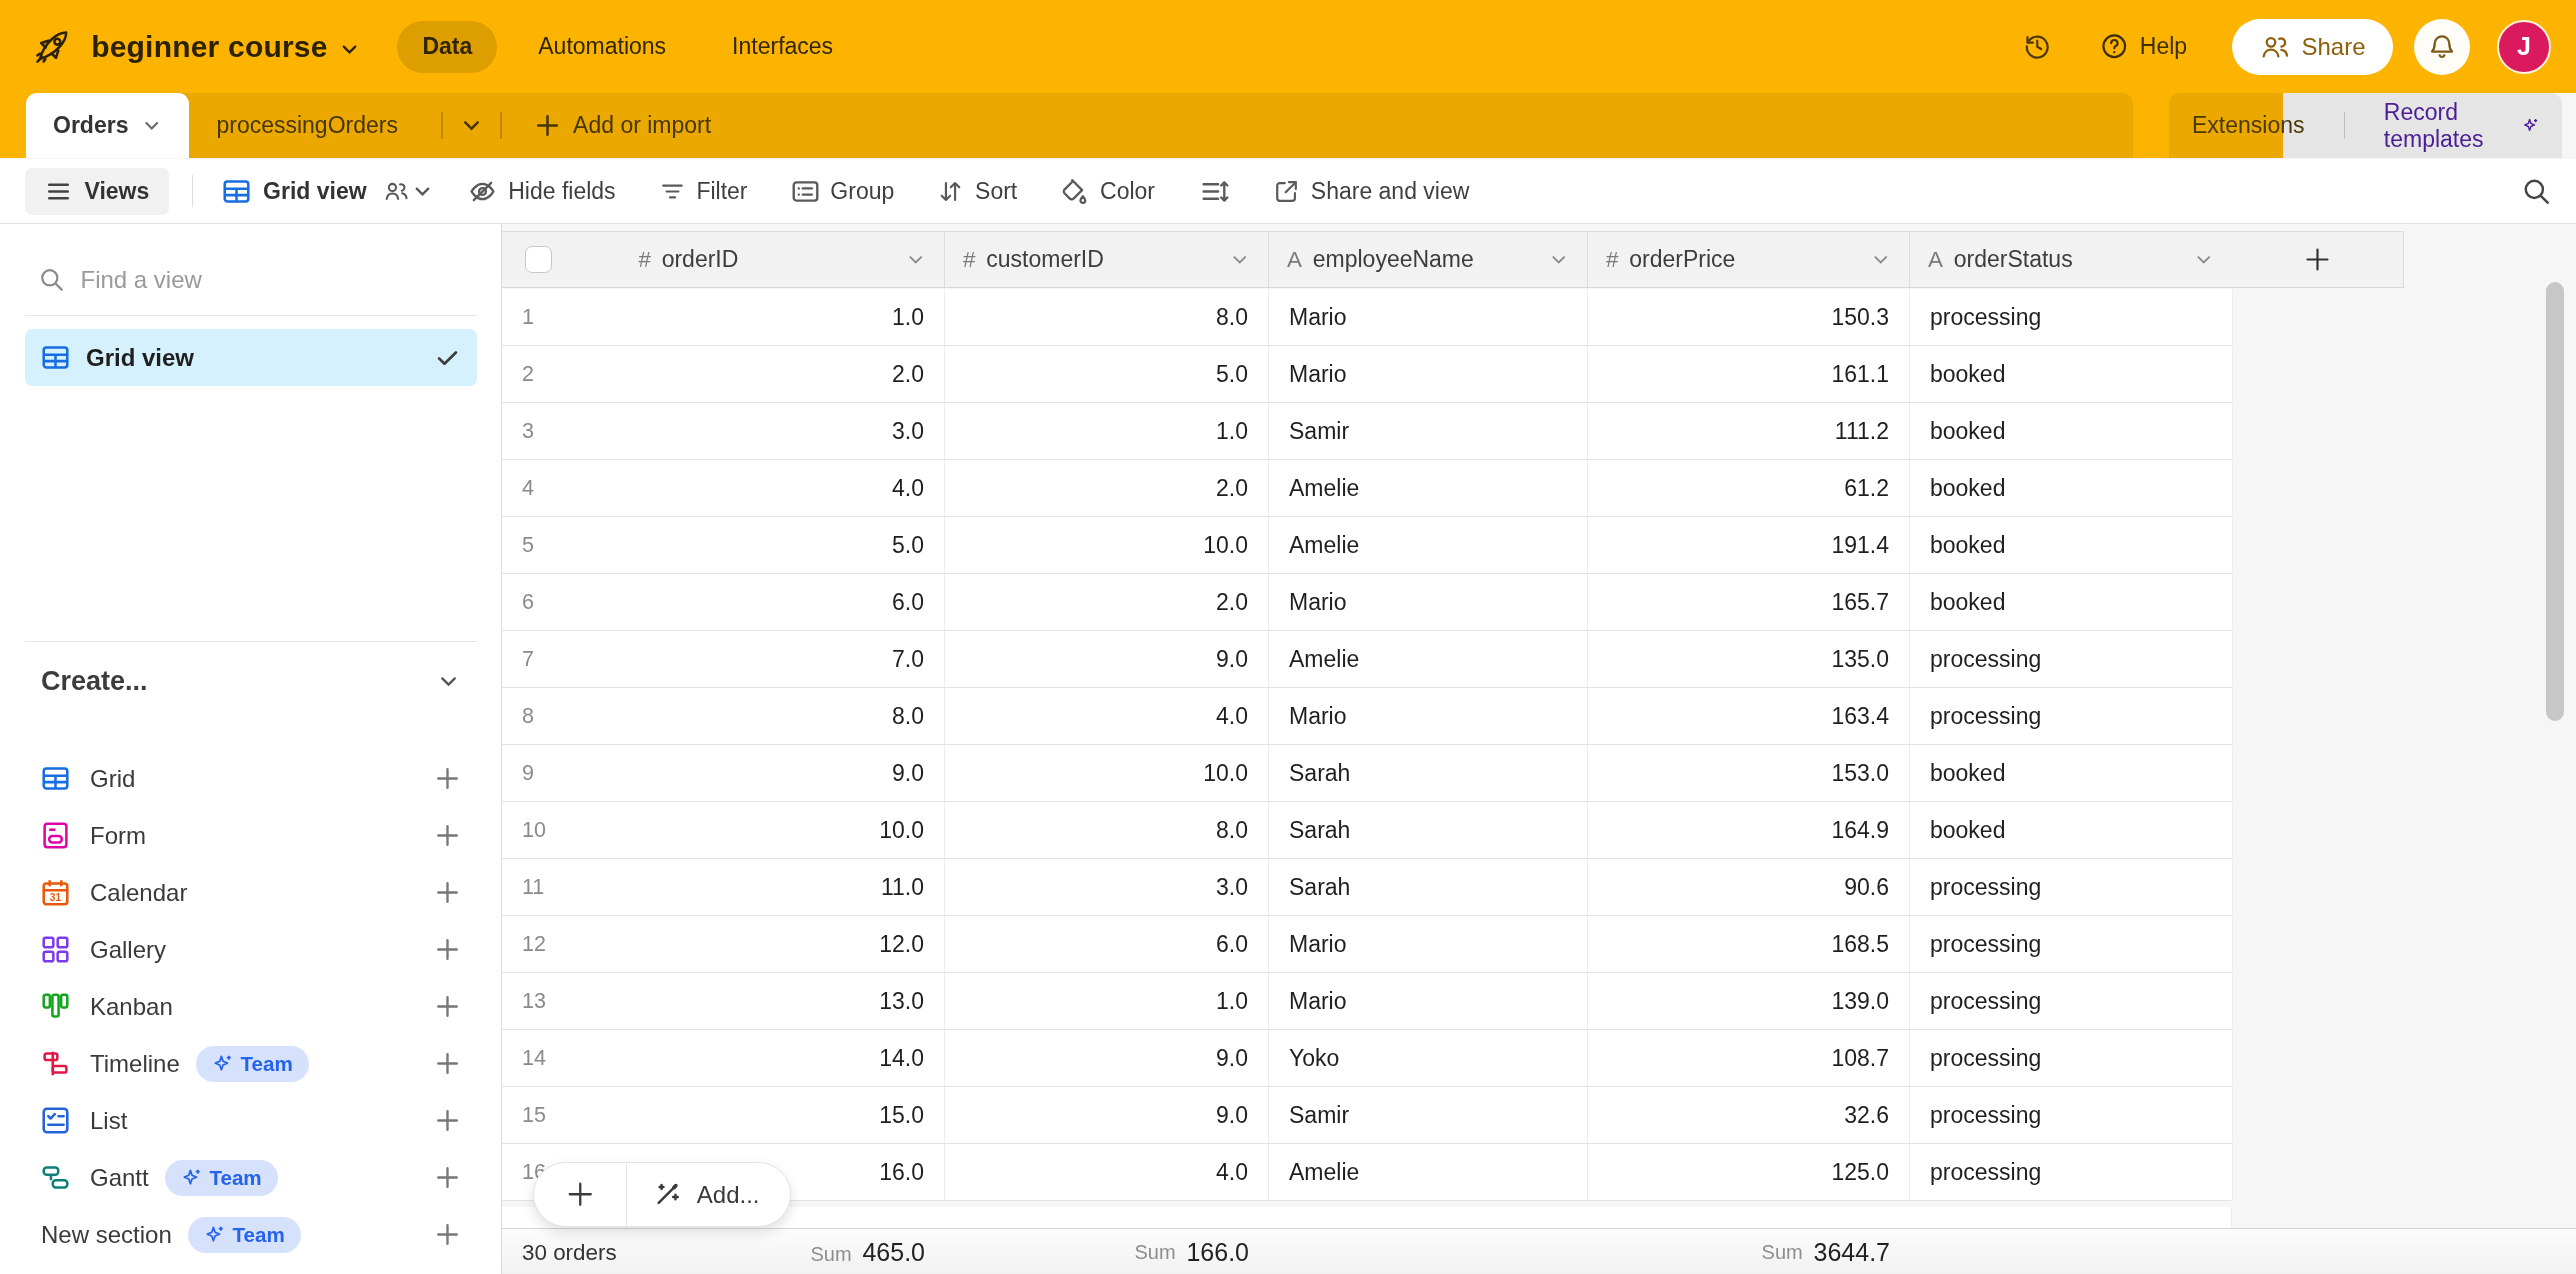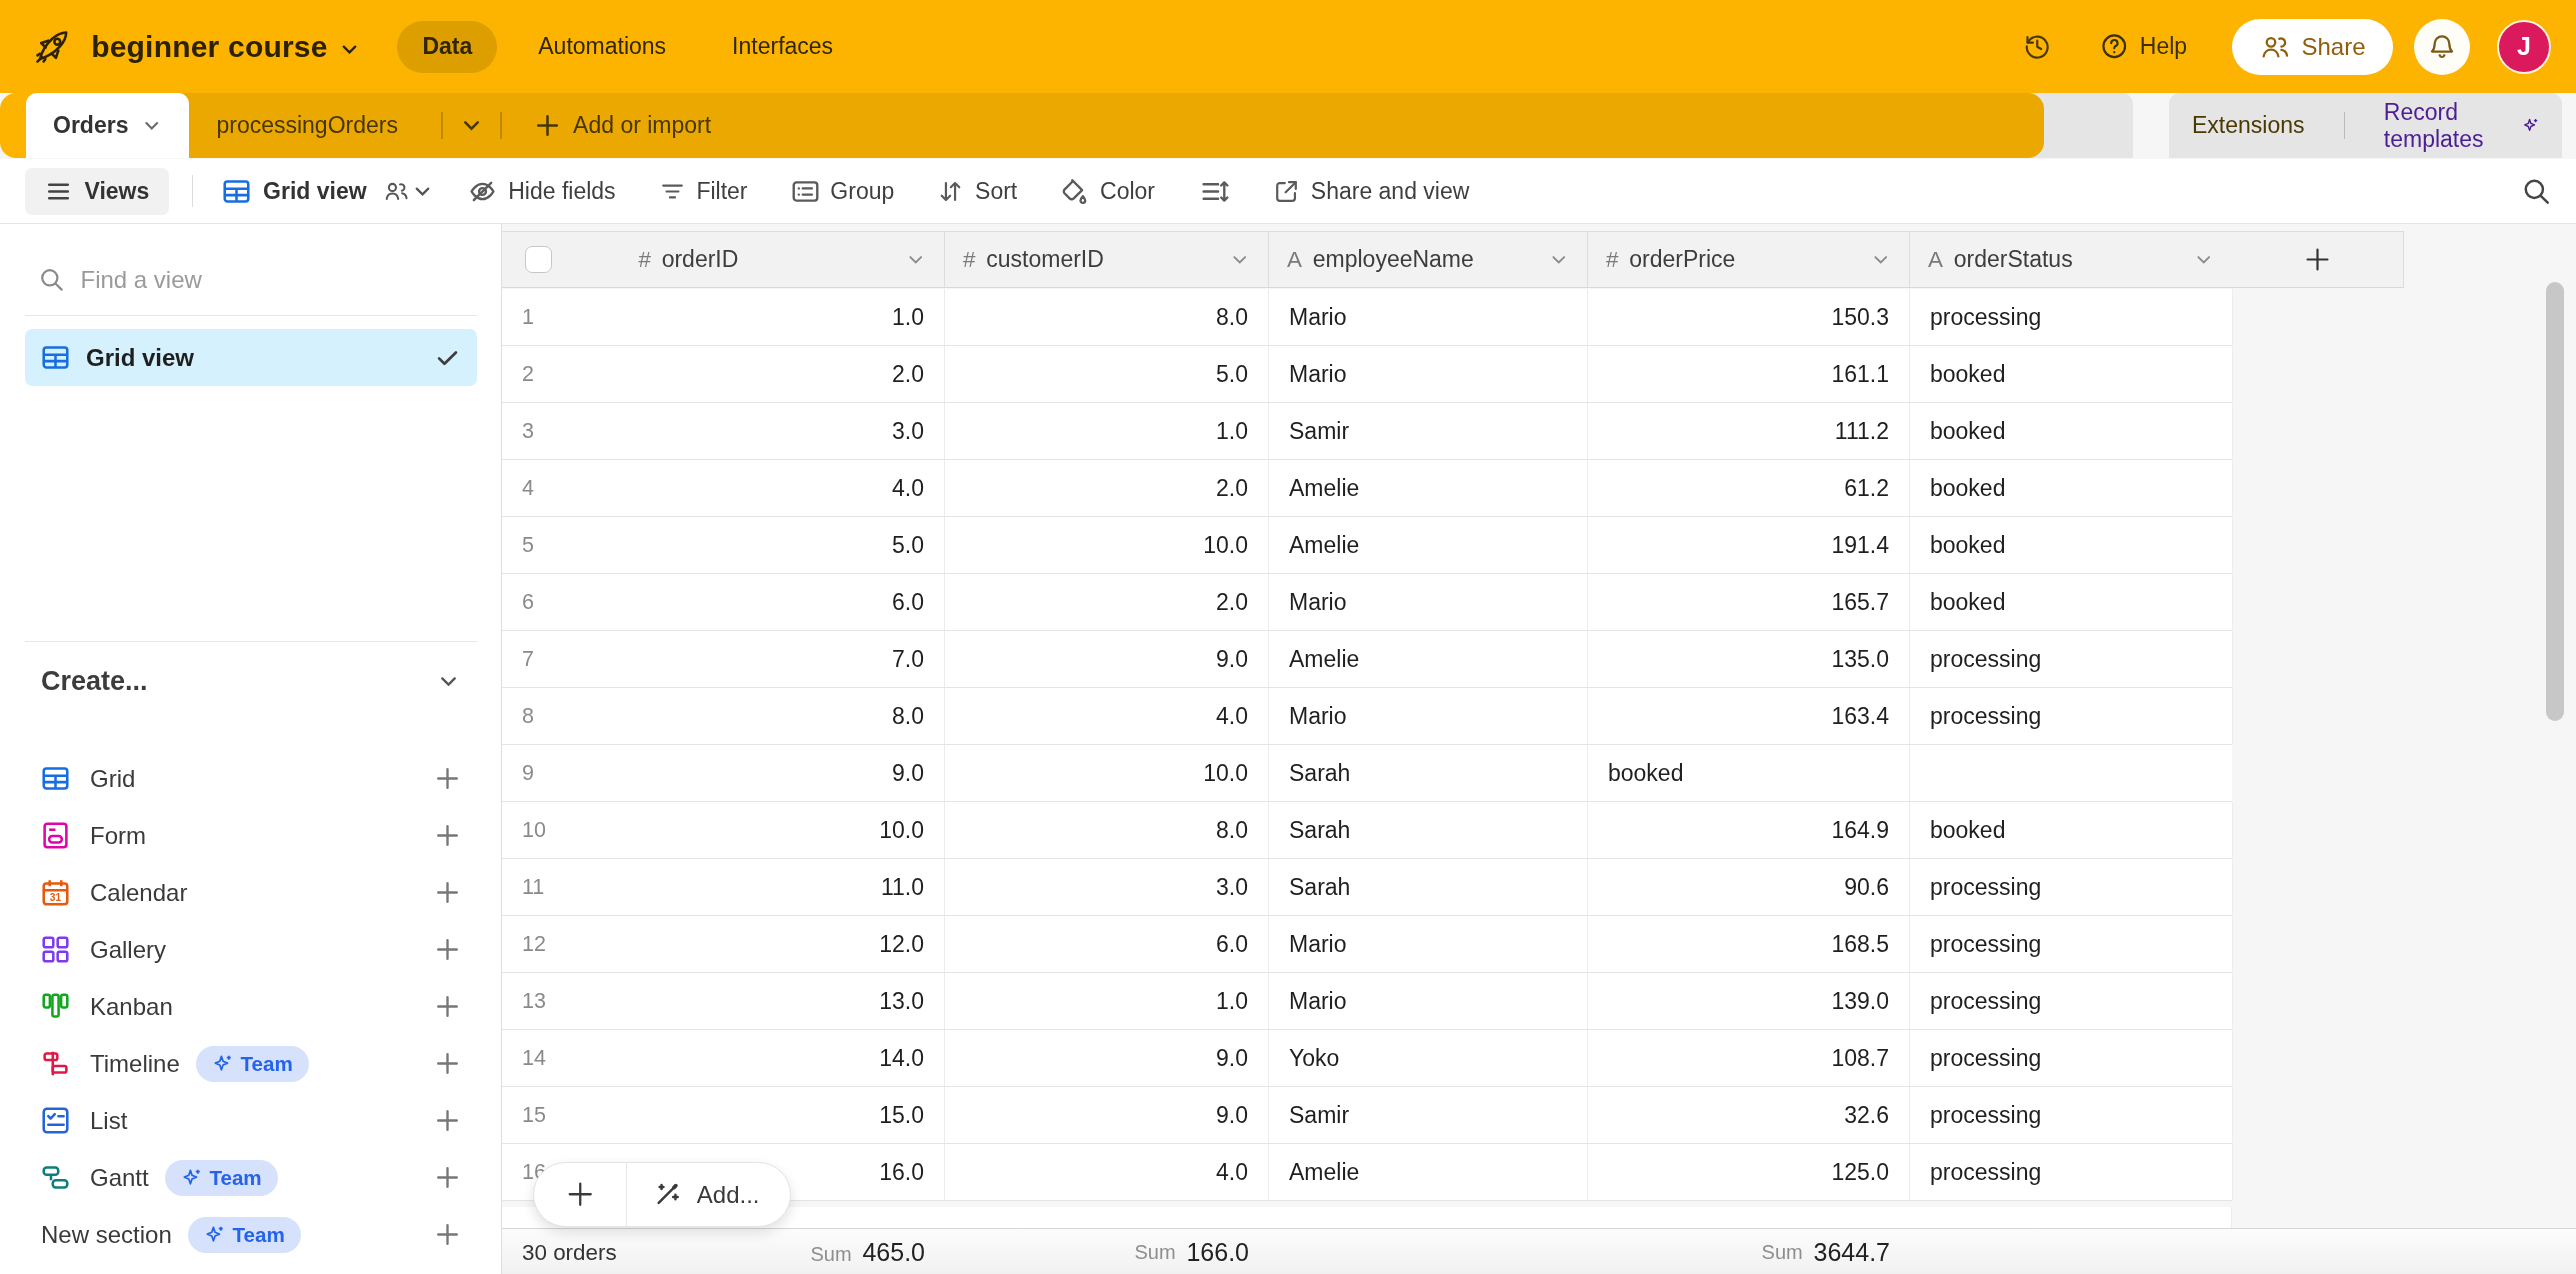--- a/index.html
+++ b/index.html
@@ -32,7 +32,7 @@
     border:2.7px solid #FFF3DB; }
 
   
-  .tabbar { position:absolute; left:0; top:93px; width:2044px; height:65px; background:#FCB400;border-radius:16px; }
+  .tabbar { position:absolute; left:0; top:93px; width:2283px; height:65px; background:#FCB400; }
   .tabstrip { position:absolute; top:0; height:65px; background:rgba(0,0,0,0.065);
     border-radius:10.8px 10.8px 0 0; display:flex; align-items:center; }
   .tabstrip.left { left:26px; width:2107px; }

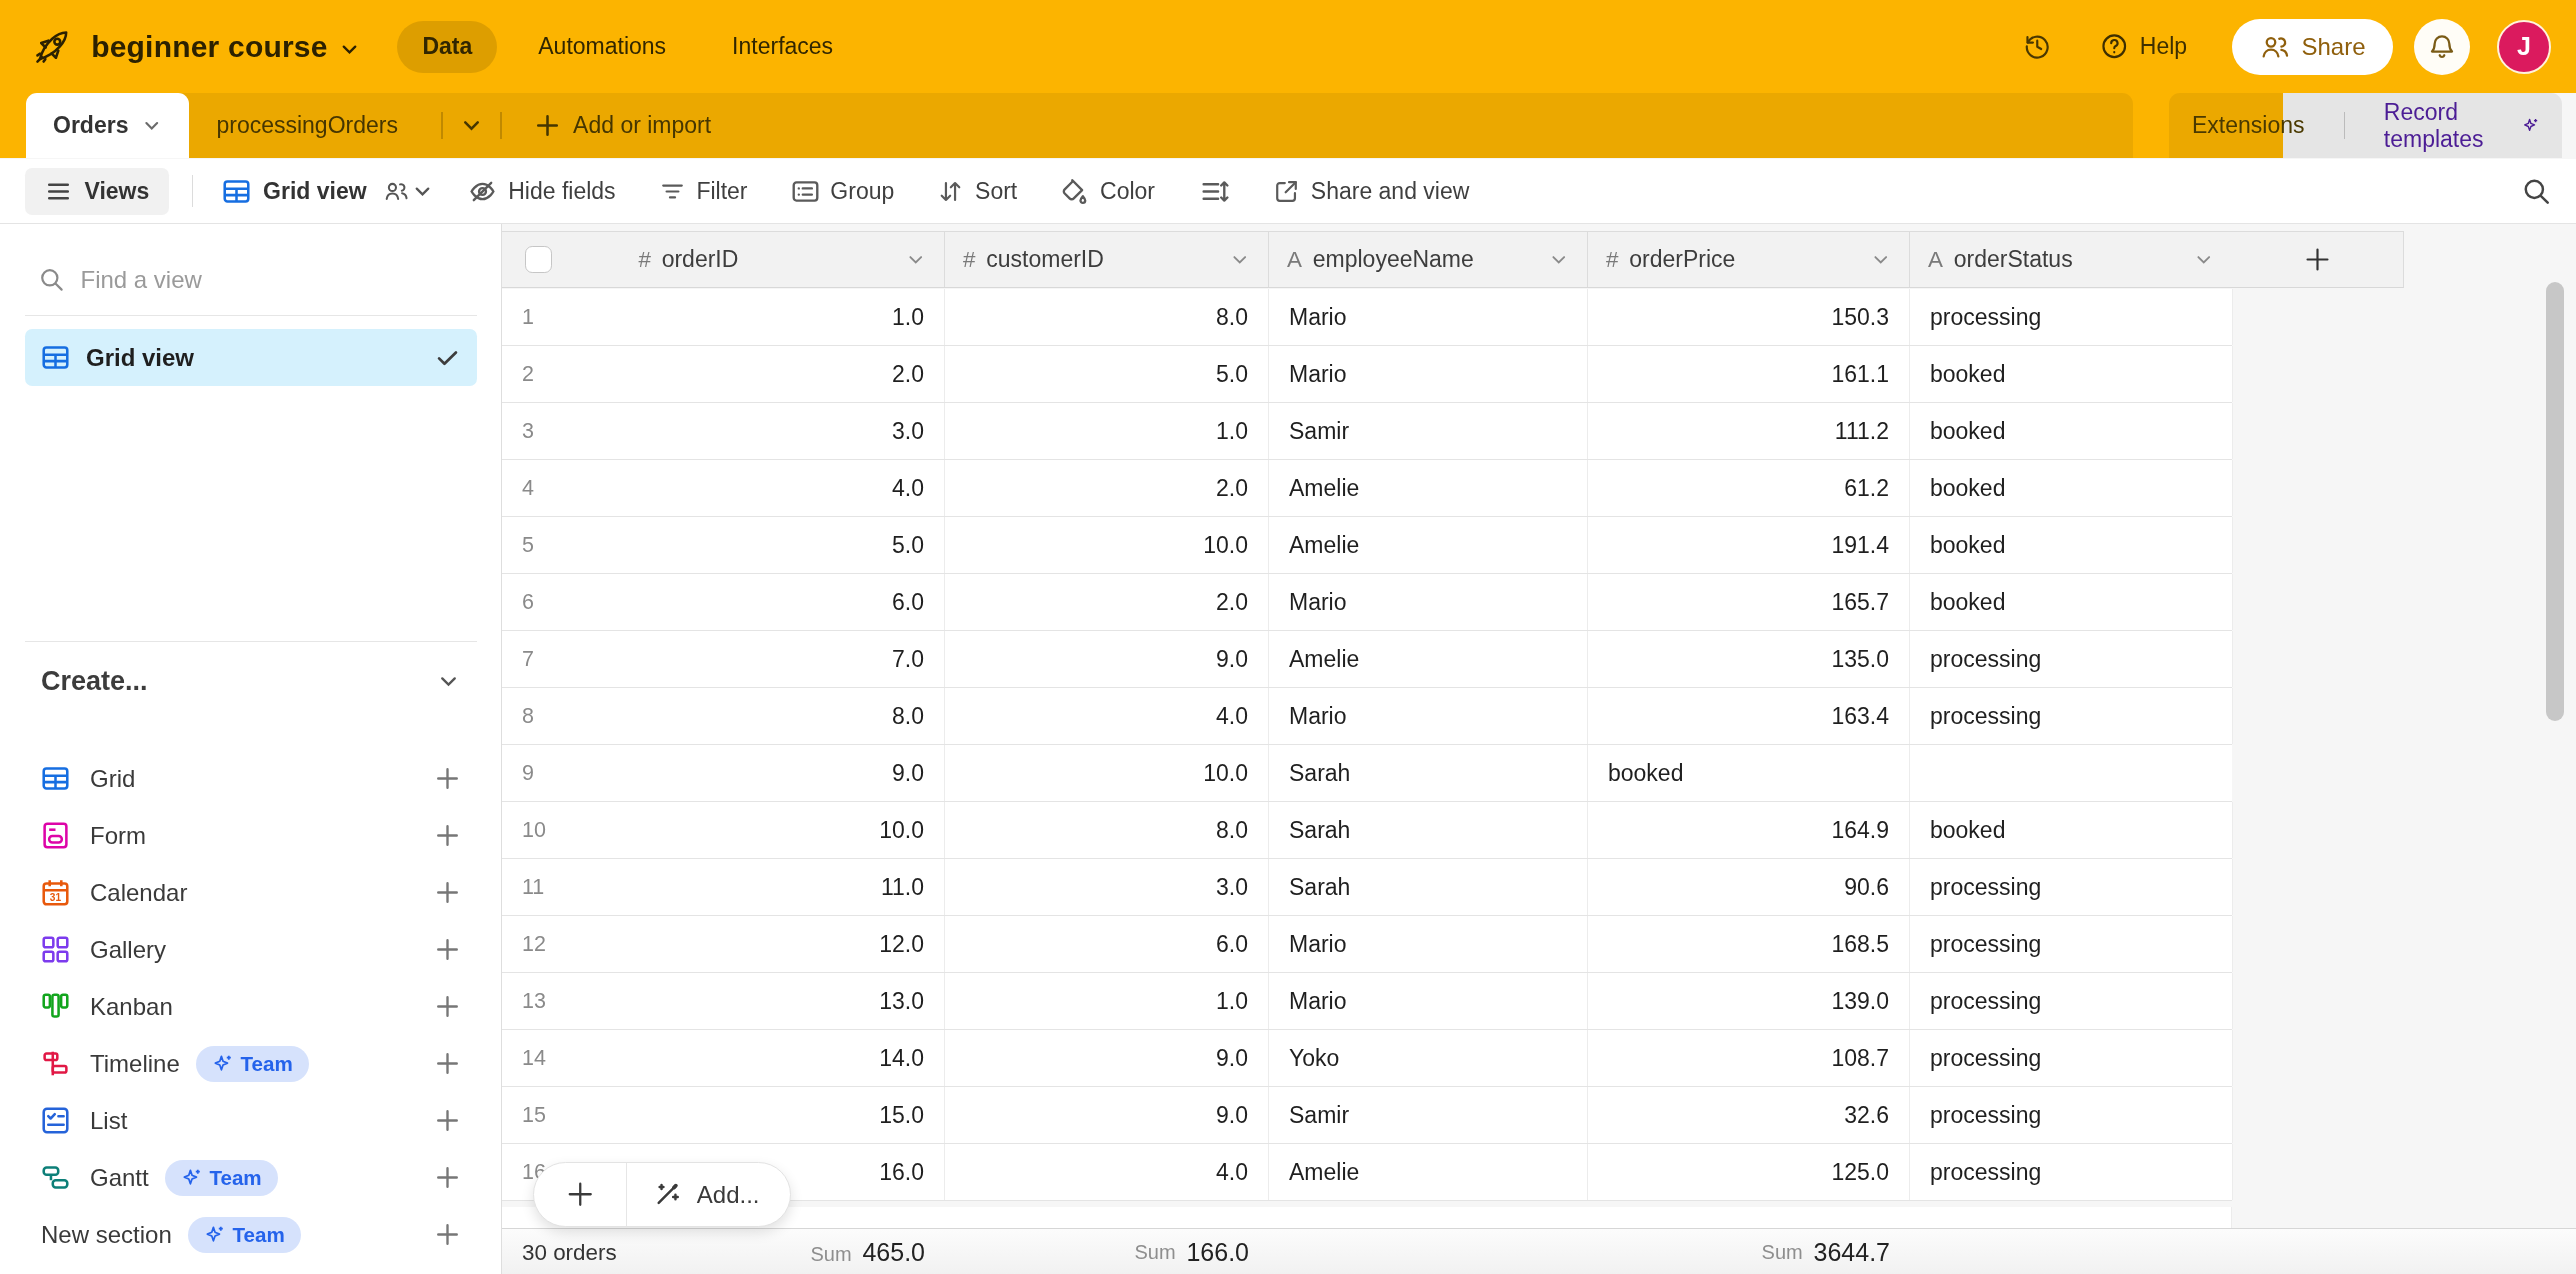--- a/index.html
+++ b/index.html
@@ -710,6 +710,9 @@
           <div class="td">
             <span>Sarah</span>
           </div>
+          <div class="td right">
+            <span>153.0</span>
+          </div>
           <div class="td">
             <span>booked</span>
           </div>

